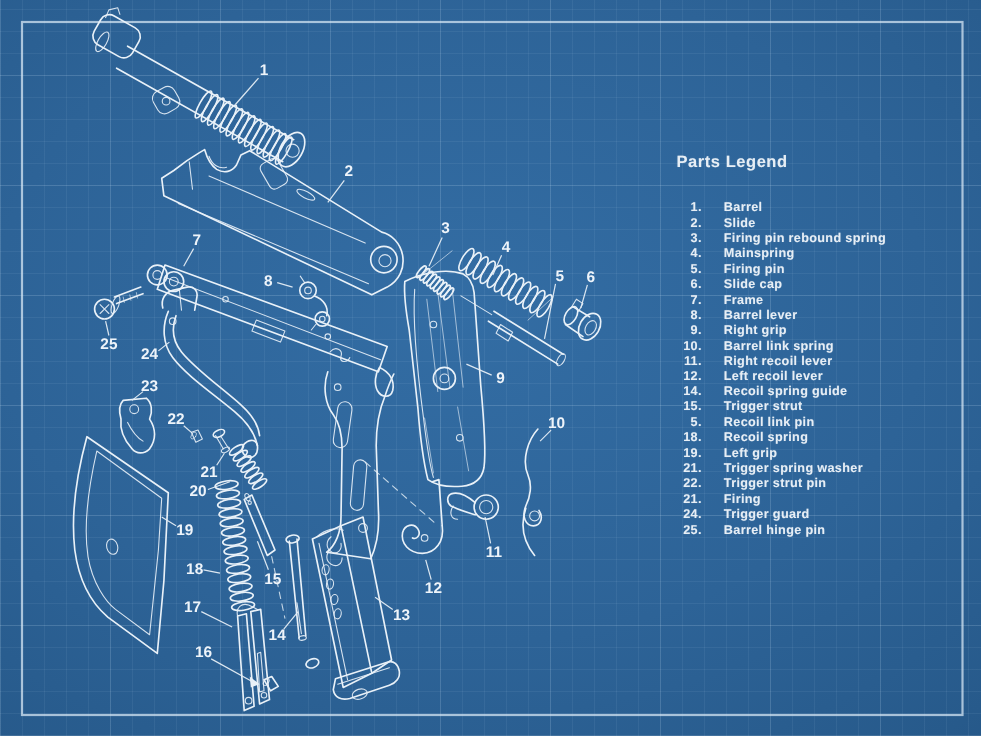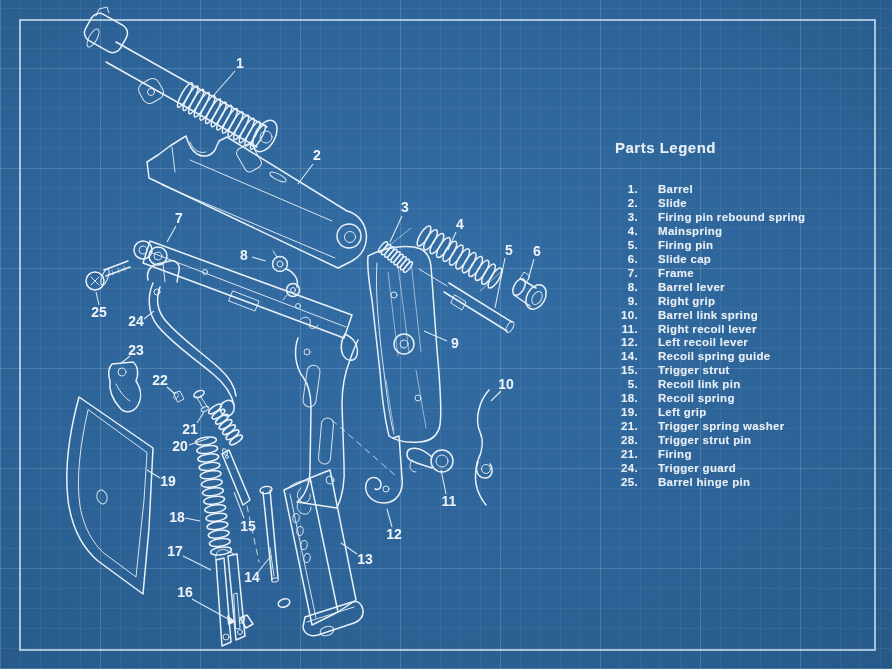--- a/index.html
+++ b/index.html
@@ -483,7 +483,7 @@
   </div>
 
   <div class="legend-row">
-    <span class="legend-num">28.</span>
+    <span class="legend-num">22.</span>
     <span class="legend-name">Trigger strut pin</span>
   </div>
 

